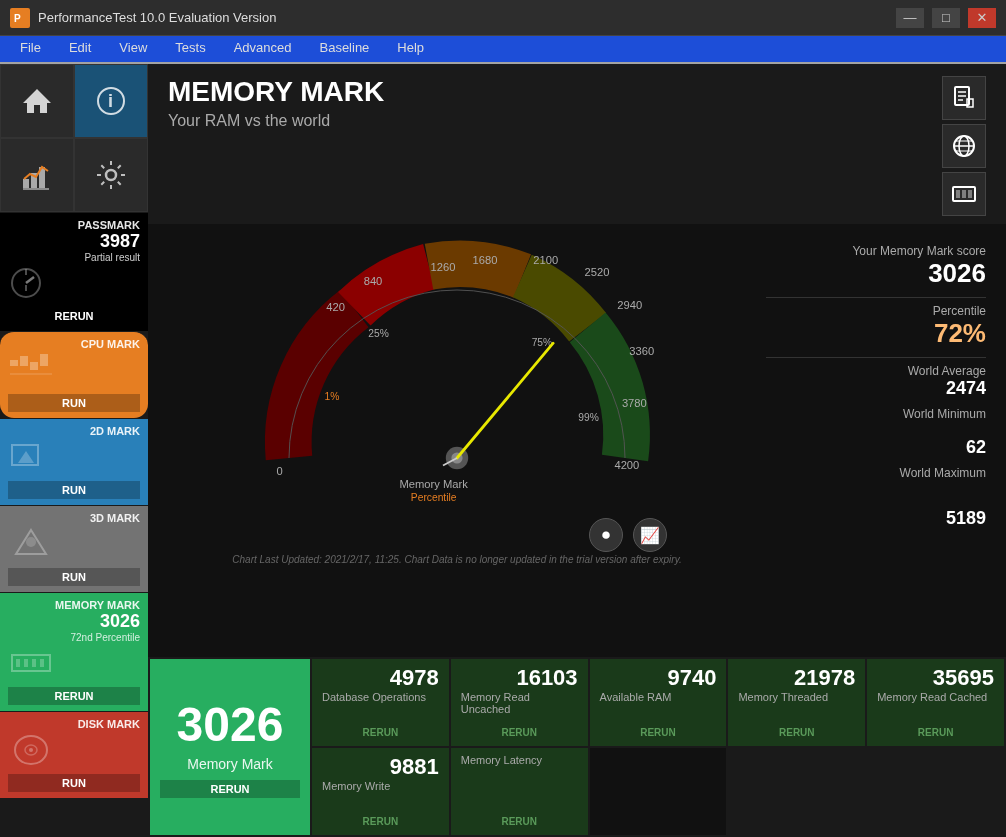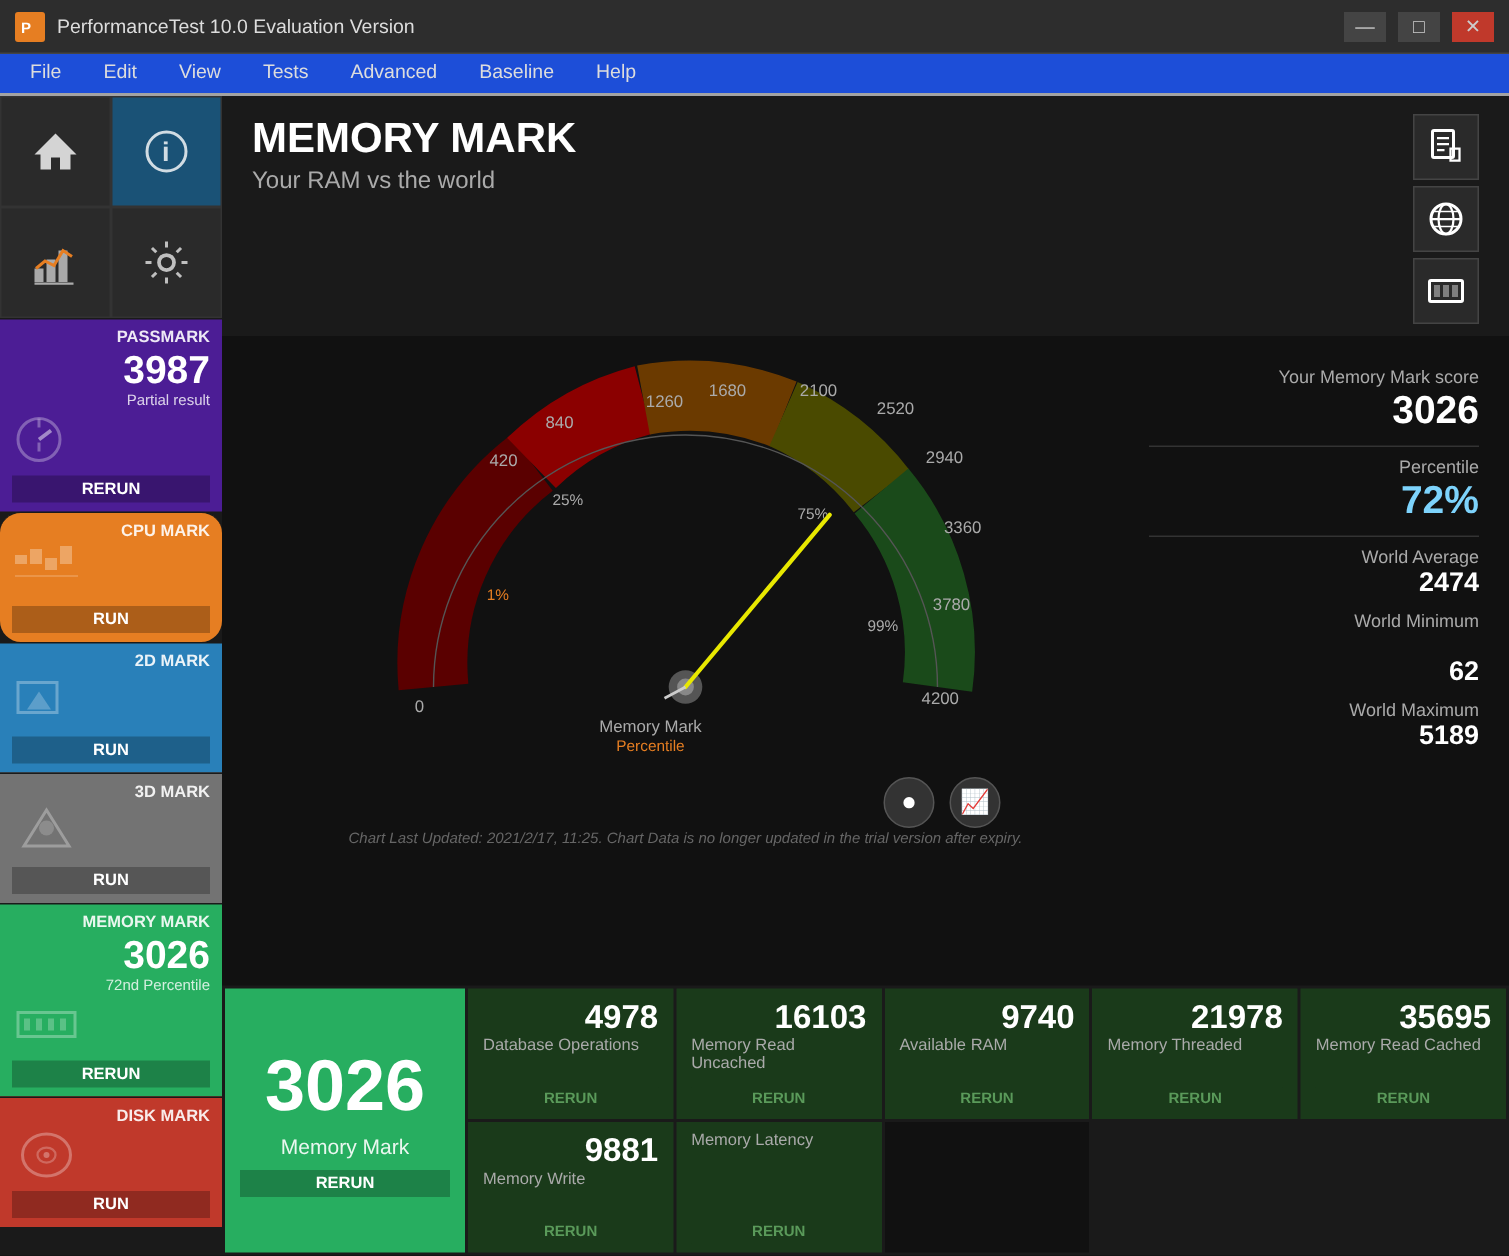--- a/index.html
+++ b/index.html
@@ -390,7 +390,7 @@
       </div>
     </div>
 
-    <div class="sidebar-card" style="background:#4c1d95;">
+    <div class="sidebar-card" style="background:#000000;">
       <div class="sidebar-card-label">PASSMARK</div>
       <div class="sidebar-card-score">3987</div>
       <div class="sidebar-card-sub">Partial result</div>

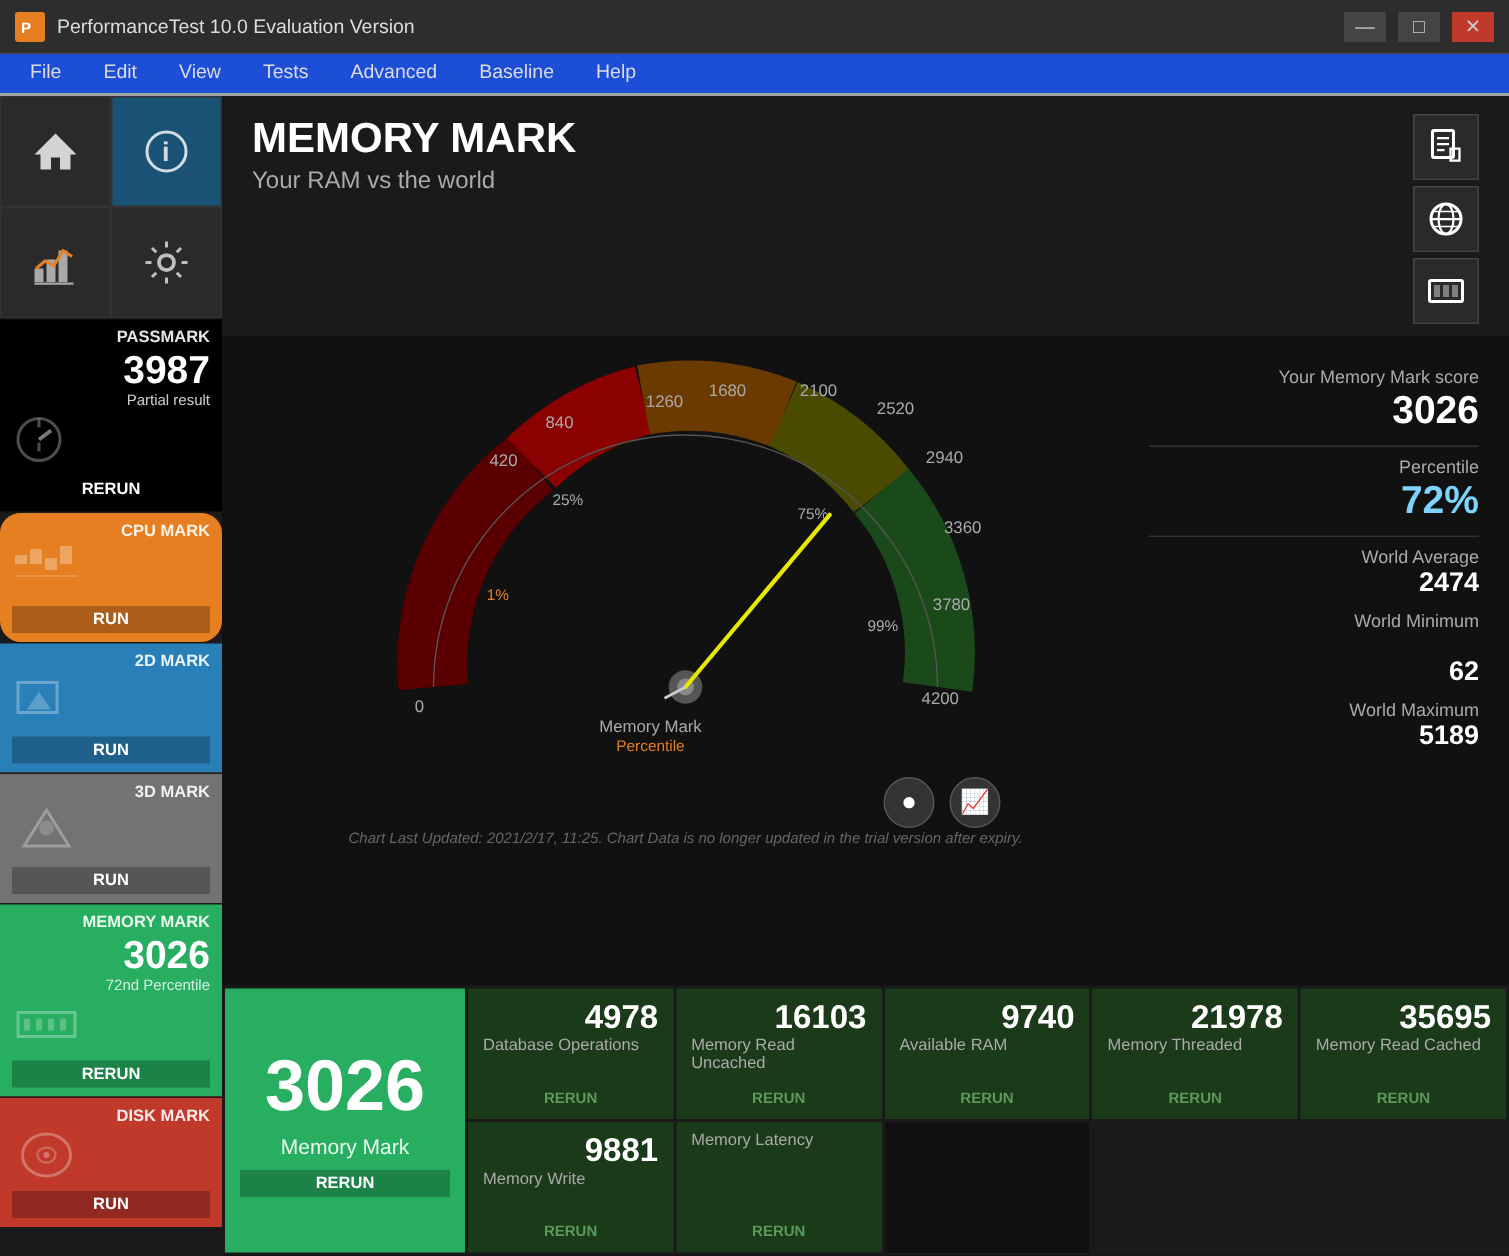--- a/index.html
+++ b/index.html
@@ -108,7 +108,7 @@
       color: rgba(255,255,255,0.9);
     }
     .sidebar-card-score {
-      font-size: 26px;
+      font-size: 18px;
       font-weight: bold;
       text-align: right;
       color: white;

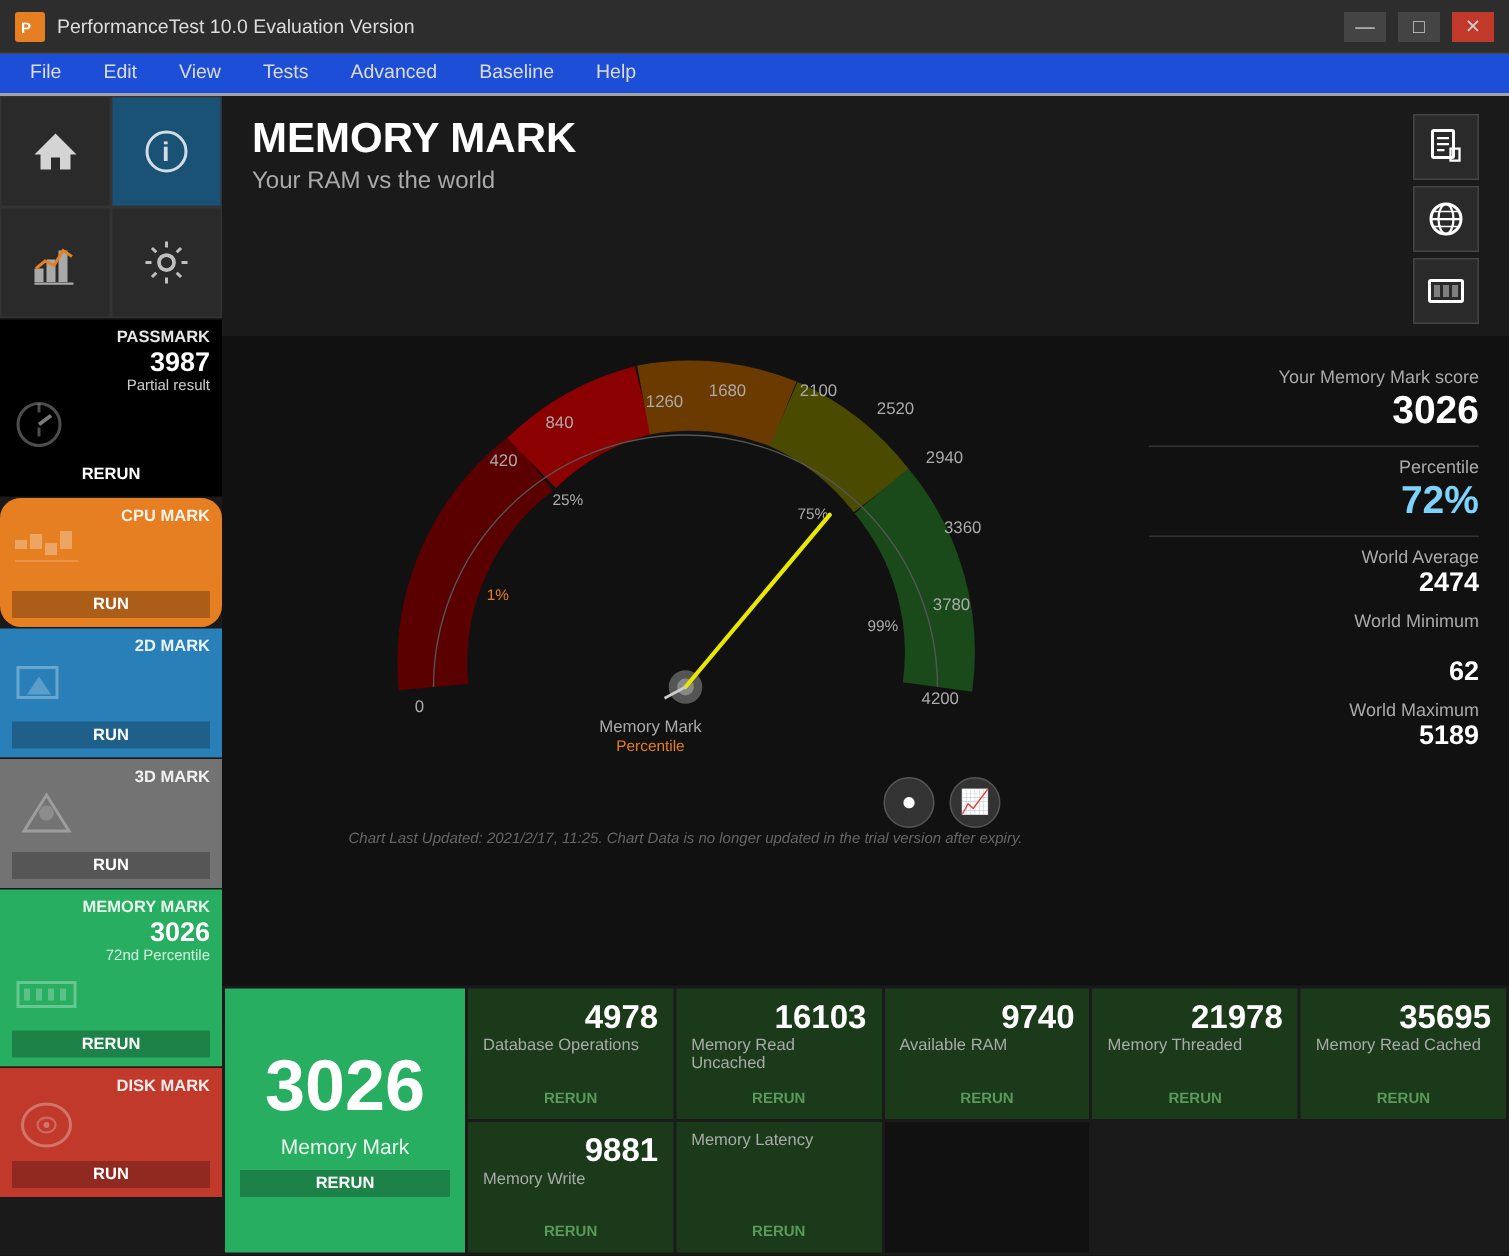--- a/index.html
+++ b/index.html
@@ -220,7 +220,7 @@
       color: white;
       text-align: right;
     }
-    .stats-value.orange { color: #7dd3fc; }
+    .stats-value.orange { color: #fdba74; }
     .stats-divider { border-top: 1px solid #333; margin: 6px 0; }
 
     

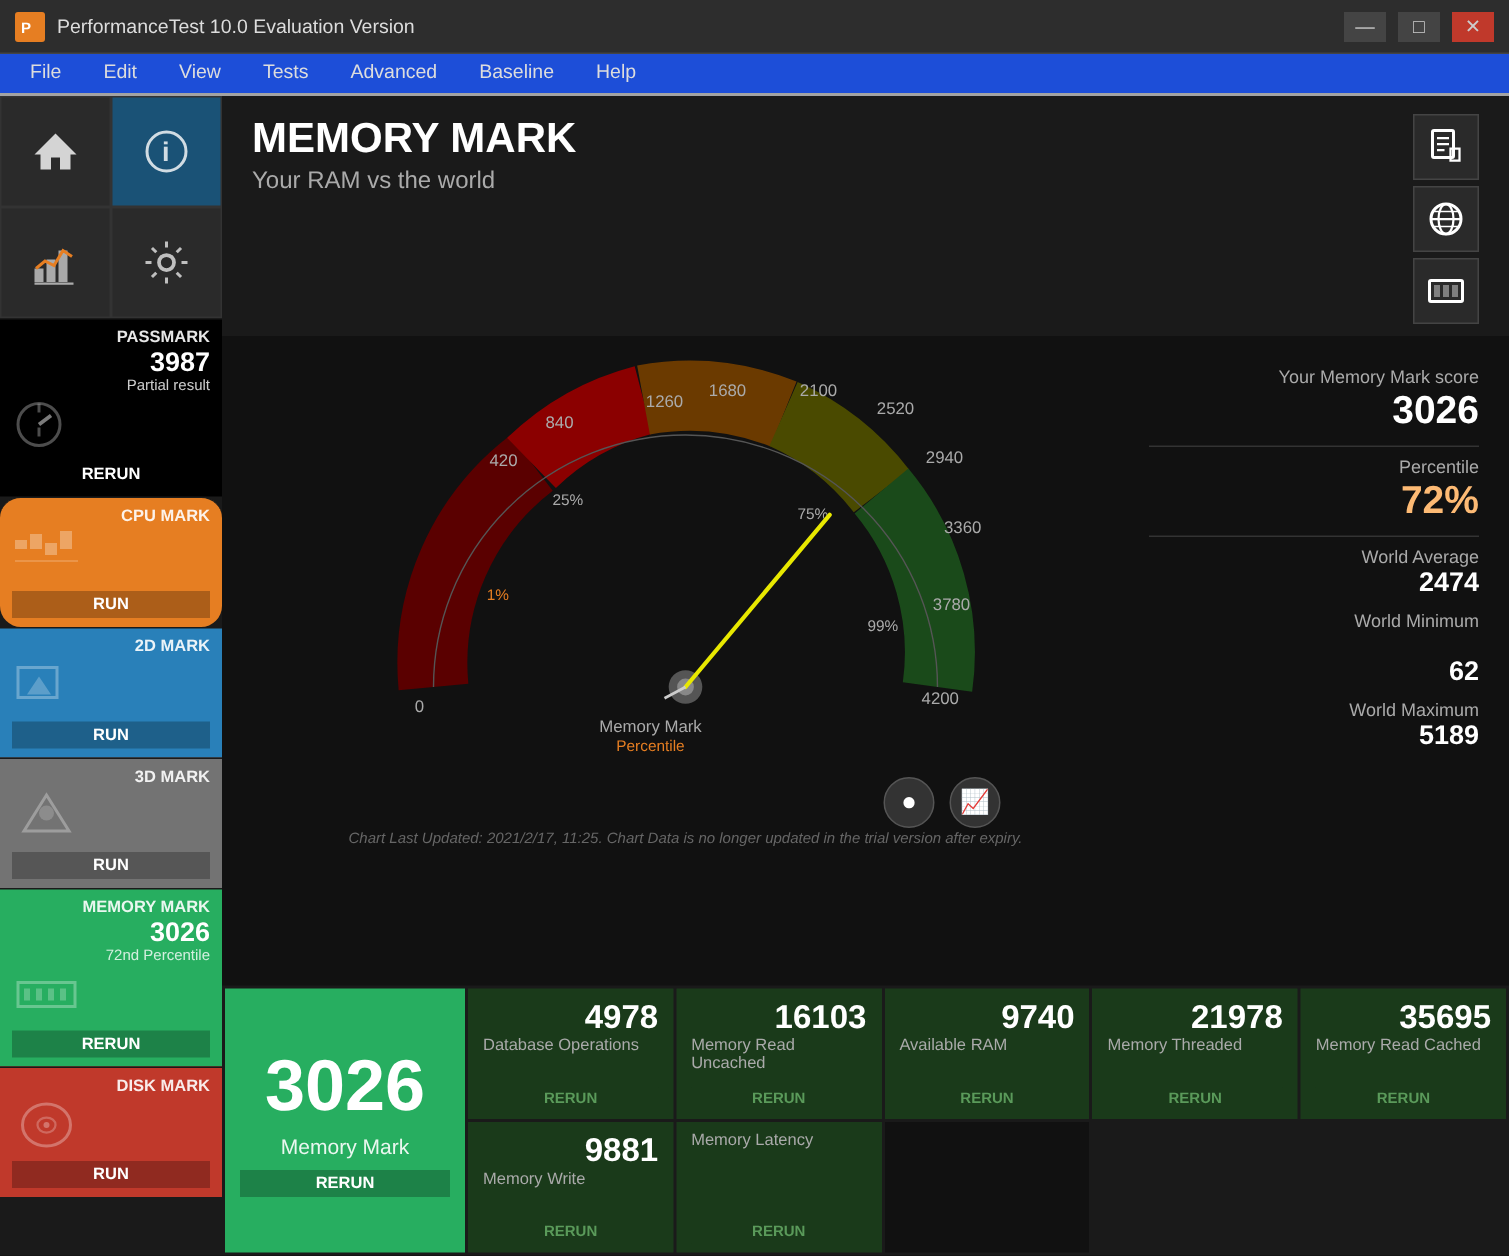--- a/index.html
+++ b/index.html
@@ -594,7 +594,7 @@
         </div>
         <div class="stats-row">
           <div class="stats-label">World Maximum</div>
-          <div class="stats-value" style="font-size:18px;">5189</div>
+          <div class="stats-value" style="font-size:18px;margin-top:28px;">5189</div>
         </div>
       </div>
     </div>

